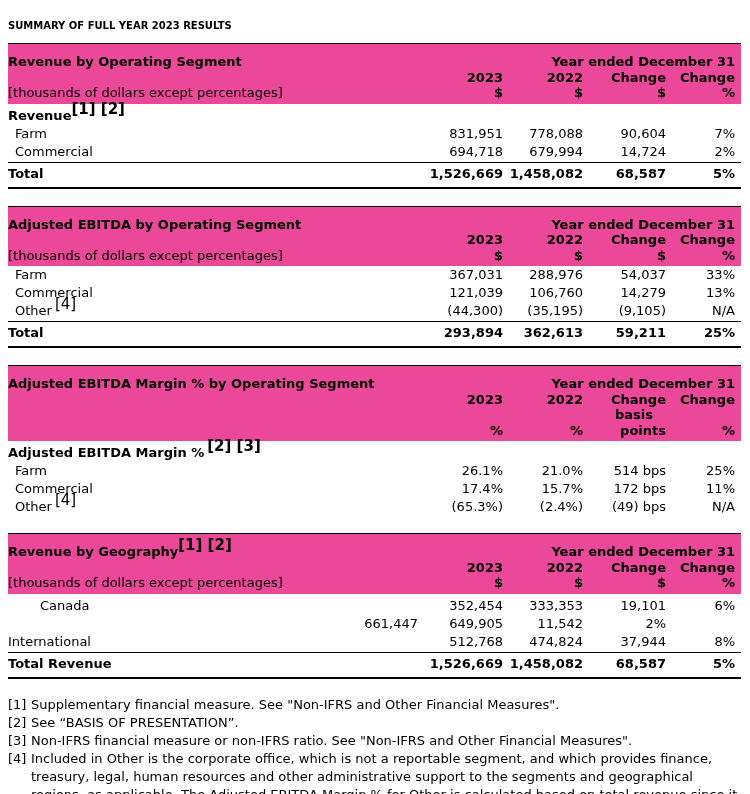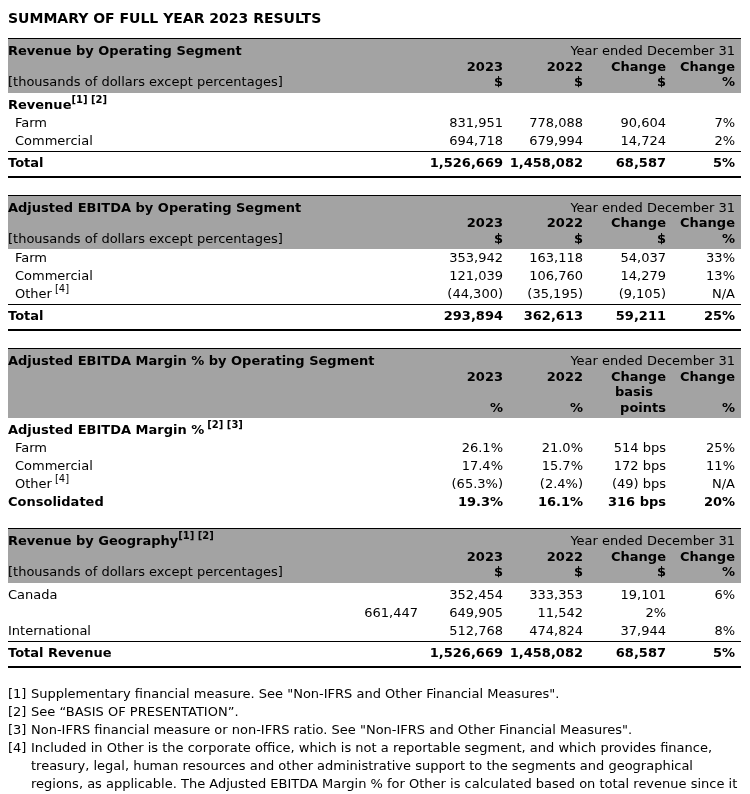--- a/index.html
+++ b/index.html
@@ -12,8 +12,8 @@
   }
   .page{padding:6px 0 0 0;}
   .title{
-    font-weight:bold;font-size:14px;
-    margin:4px 8px 12px 8px;
+    font-weight:bold;font-size:10px;
+    margin:14px 8px 12px 8px;
   }
   .section{margin:0 9px 17px 8px;width:733px;}
   .band{

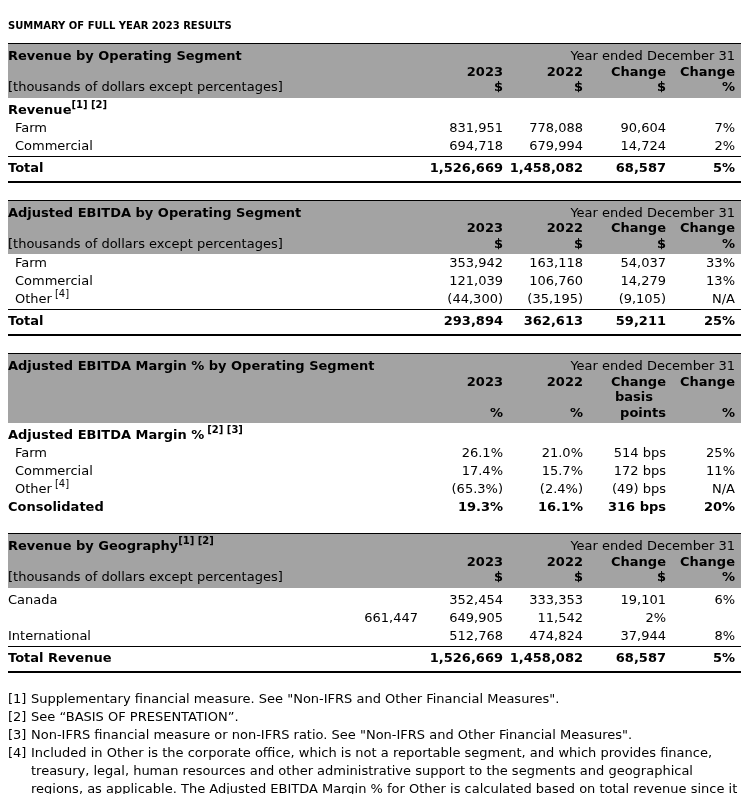--- a/index.html
+++ b/index.html
@@ -17,9 +17,9 @@
   }
   .section{margin:0 9px 17px 8px;width:733px;}
   .band{
-    background:#a3a3a3;
+    background:#ec4899;
     border-top:1px solid #000;
-    padding:4px 0 3px 0;
+    padding:10px 0 3px 0;
   }
   .cols{
     display:grid;

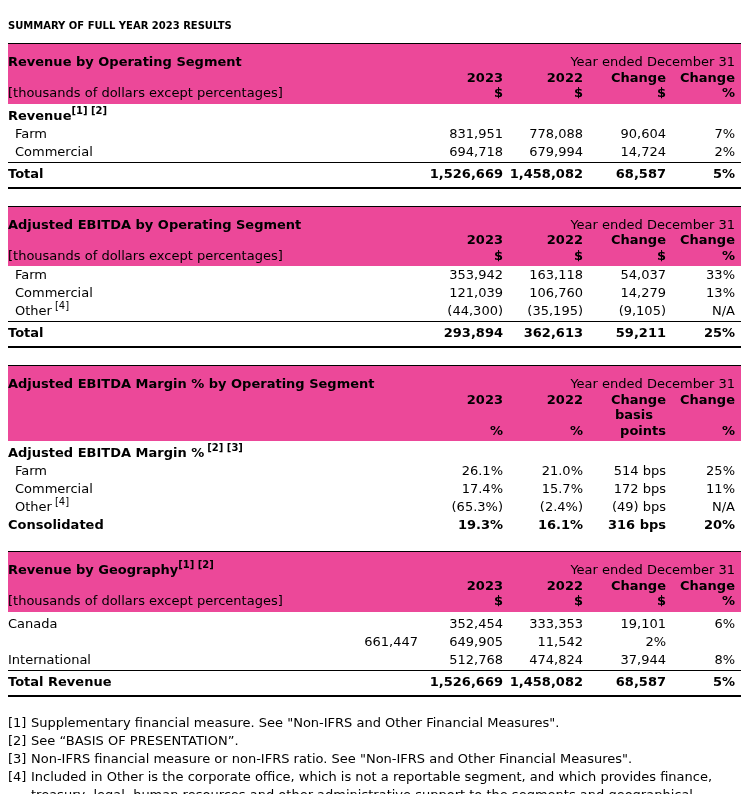--- a/index.html
+++ b/index.html
@@ -30,7 +30,7 @@
   .band .cols{line-height:15.5px;}
   .num{text-align:right;}
   .b{font-weight:bold;}
-  .span-right{grid-column:2/6;text-align:right;font-weight:normal;}
+  .span-right{grid-column:2/6;text-align:right;font-weight:bold;}
   .group-row{font-weight:bold;line-height:18px;margin-top:3px;}
   .data-row{line-height:18px;}
   .data-row .label{padding-left:7px;}

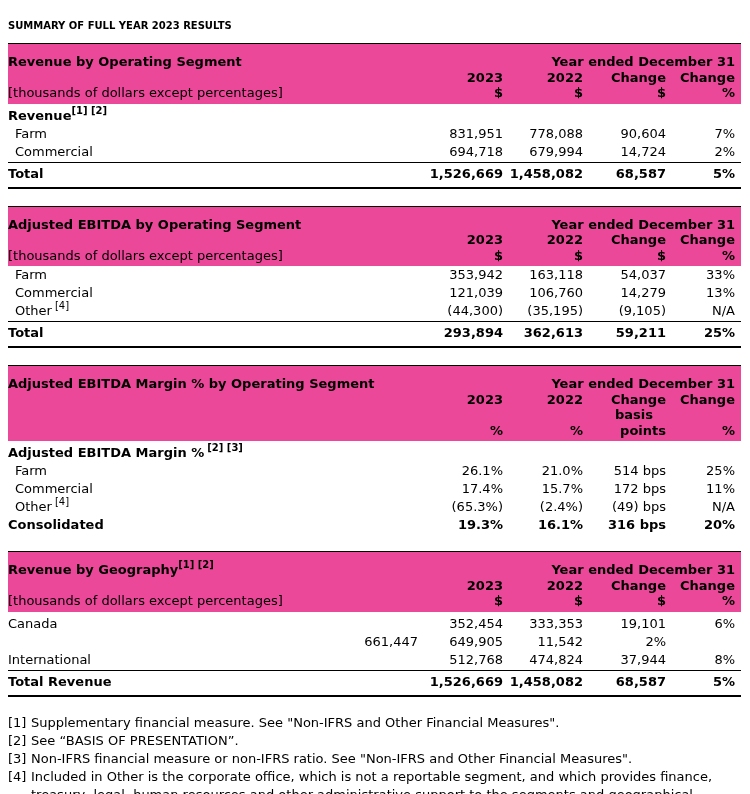--- a/index.html
+++ b/index.html
@@ -43,7 +43,7 @@
     margin-top:1px;
   }
   .total-plain{font-weight:bold;line-height:18px;}
-  sup{font-size:10px;line-height:0;vertical-align:6px;}
+  sup{font-size:15px;line-height:0;vertical-align:6px;}
   .sup-sp{margin-left:3px;}
   .basis-pad{padding-right:13px;}
   .footnotes{margin:11px 9px 0 8px;}

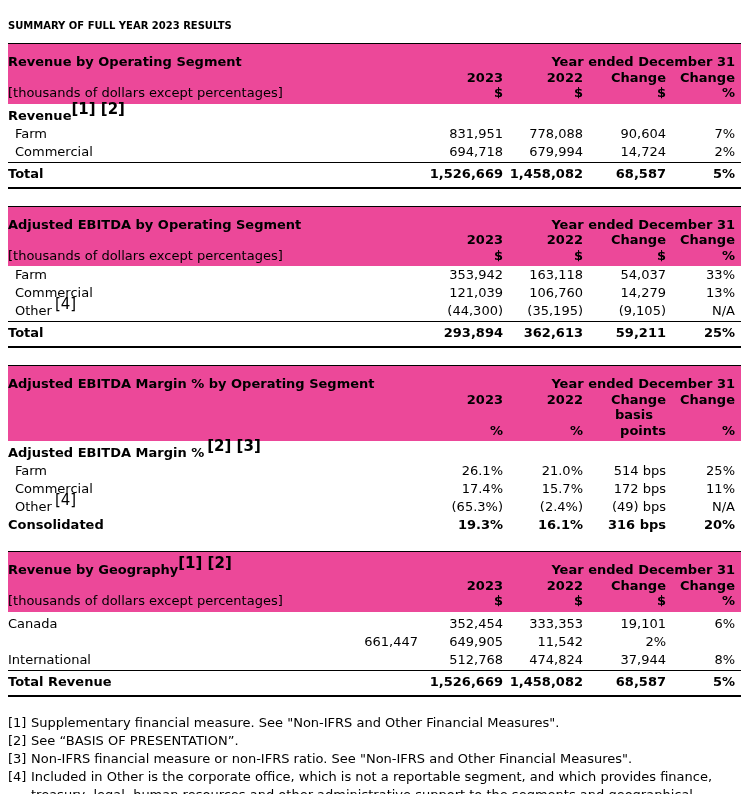--- a/index.html
+++ b/index.html
@@ -126,7 +126,7 @@
     </div>
     <div class="cols data-row">
       <div class="label">Farm</div>
-      <div class="num">353,942</div>
+      <div class="num">367,031</div>
       <div class="num">163,118</div>
       <div class="num">54,037</div>
       <div class="num">33%</div>

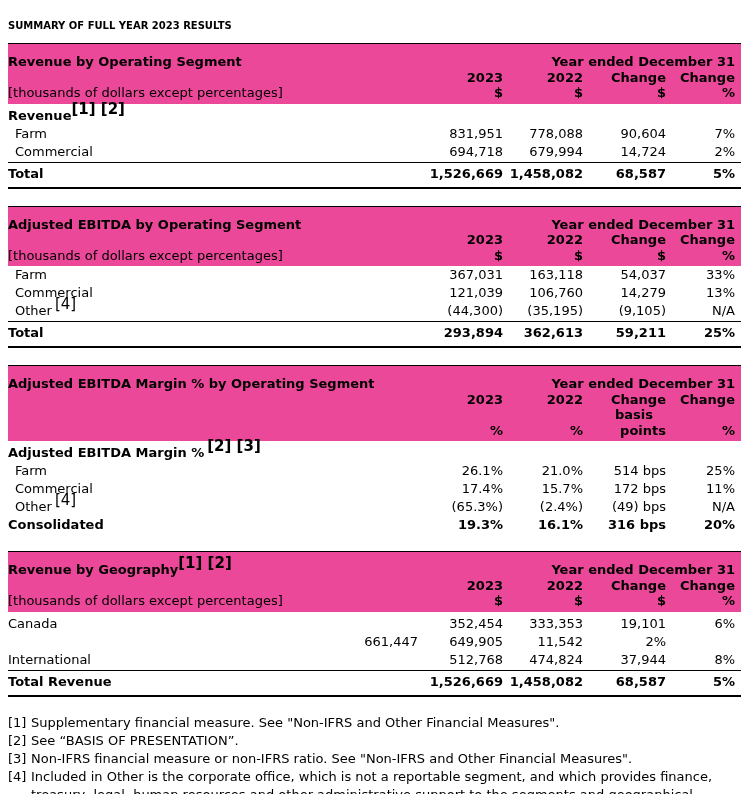--- a/index.html
+++ b/index.html
@@ -127,7 +127,7 @@
     <div class="cols data-row">
       <div class="label">Farm</div>
       <div class="num">367,031</div>
-      <div class="num">163,118</div>
+      <div class="num">288,976</div>
       <div class="num">54,037</div>
       <div class="num">33%</div>
     </div>

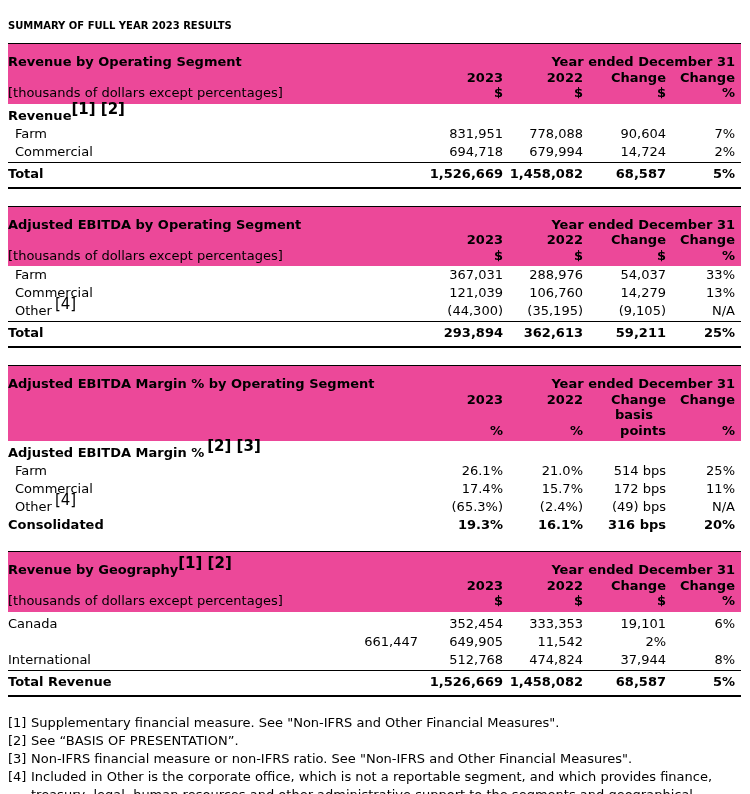--- a/index.html
+++ b/index.html
@@ -204,13 +204,6 @@
       <div class="num">(49) bps</div>
       <div class="num">N/A</div>
     </div>
-    <div class="cols total-plain">
-      <div>Consolidated</div>
-      <div class="num">19.3%</div>
-      <div class="num">16.1%</div>
-      <div class="num">316 bps</div>
-      <div class="num">20%</div>
-    </div>
   </div>
 
   <div class="section flat">

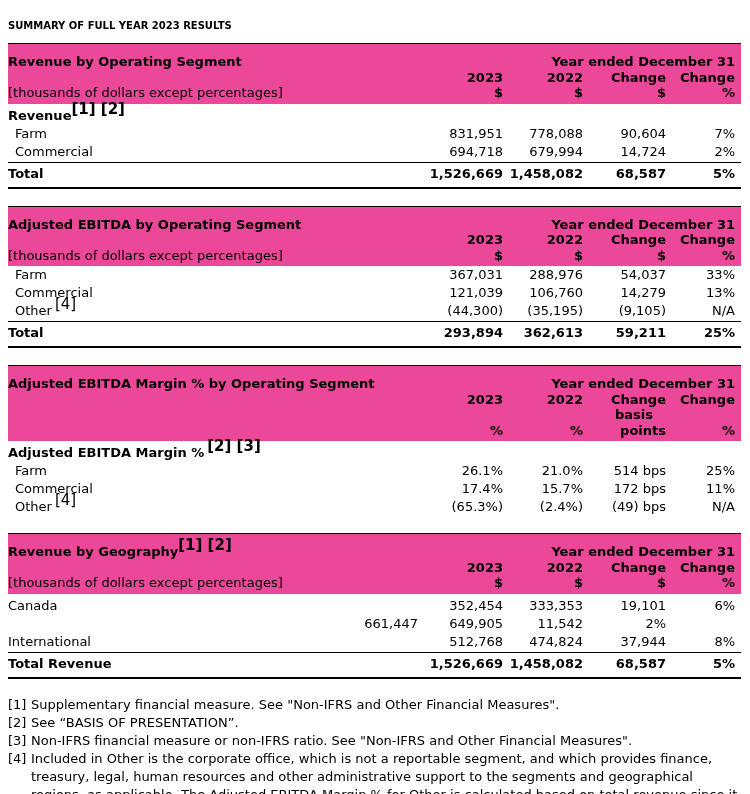--- a/index.html
+++ b/index.html
@@ -227,7 +227,7 @@
         <div class="num b">%</div>
       </div>
     </div>
-    <div class="cols data-row" style="margin-top:3px;">
+    <div class="cols data-row" style="margin-top:3px;margin-left:32px;">
       <div class="label">Canada</div>
       <div class="num">352,454</div>
       <div class="num">333,353</div>

